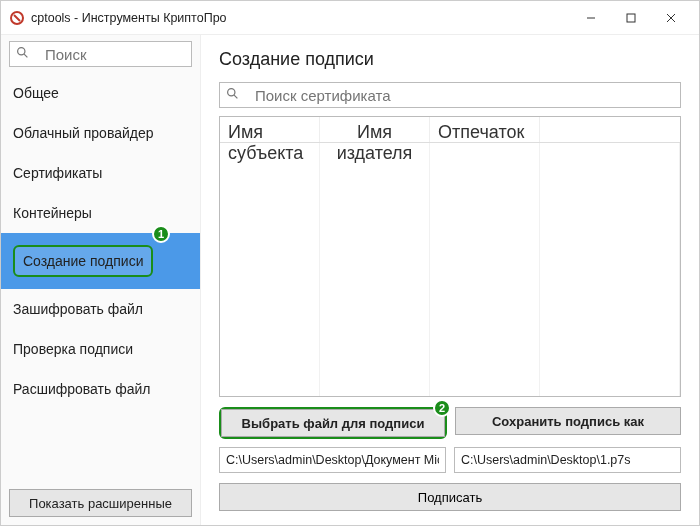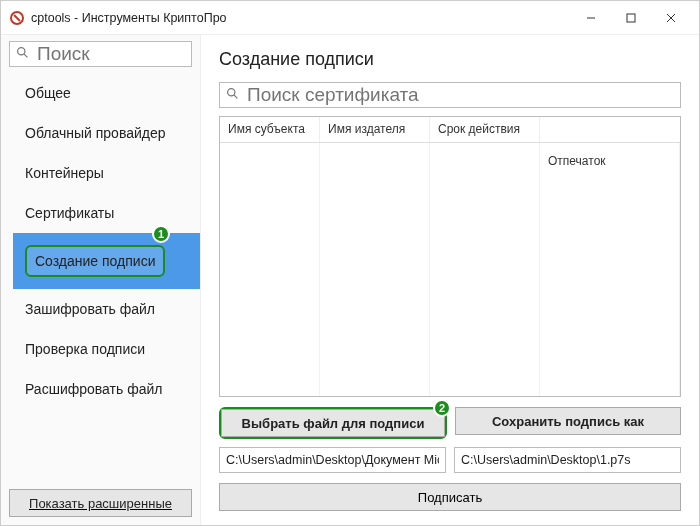--- a/index.html
+++ b/index.html
@@ -14,7 +14,7 @@
   .search-wrap { padding: 6px 8px; }
   .search-box { width: 100%; height: 26px; border: 1px solid #bbb; background: #fff; display: flex; align-items: center; padding: 0 6px; }
   .search-box svg { flex-shrink: 0; }
-  .search-box input { border: none; outline: none; flex: 1; margin-left: 8px; font-size: 19px; background: transparent; }
+  .search-box input { border: none; outline: none; flex: 1; margin-left: 16px; font-size: 15px; background: transparent; }
   .nav { flex: 1; overflow: auto; padding-left: 12px; }
   .nav-item { padding: 12px 12px; font-size: 14px; color: #222; cursor: default; }
   .nav-item.selected { background: #4b99e8; position: relative; }

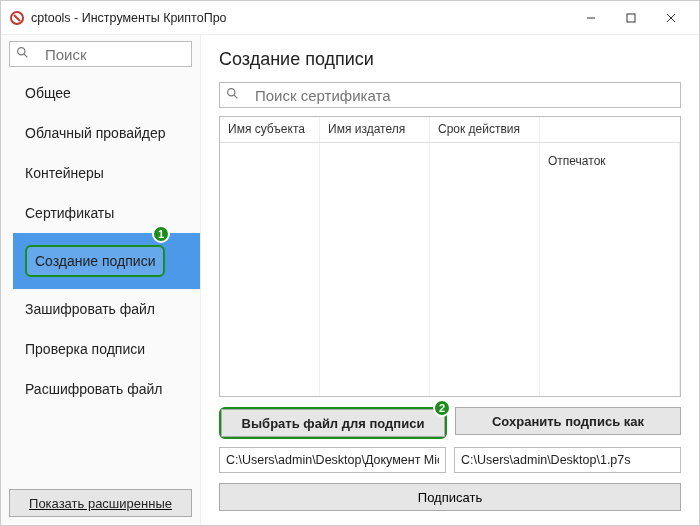--- a/index.html
+++ b/index.html
@@ -15,7 +15,7 @@
   .search-box { width: 100%; height: 26px; border: 1px solid #bbb; background: #fff; display: flex; align-items: center; padding: 0 6px; }
   .search-box svg { flex-shrink: 0; }
   .search-box input { border: none; outline: none; flex: 1; margin-left: 16px; font-size: 15px; background: transparent; }
-  .nav { flex: 1; overflow: auto; padding-left: 12px; }
+  .nav { flex: 1; overflow: auto; }
   .nav-item { padding: 12px 12px; font-size: 14px; color: #222; cursor: default; }
   .nav-item.selected { background: #4b99e8; position: relative; }
   .nav-item .hl { border: 2px solid #1a8d1a; border-radius: 6px; padding: 6px 8px; display: inline-block; background: rgba(255,255,255,.15); }

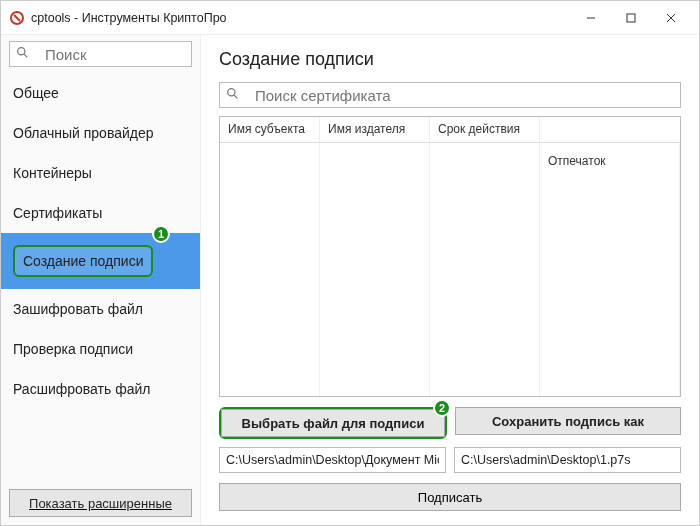--- a/index.html
+++ b/index.html
@@ -26,7 +26,7 @@
   .main h1 { font-size: 18px; font-weight: normal; color: #222; margin-bottom: 12px; }
   .cert-search { margin-bottom: 8px; }
   .table-wrap { flex: 1; border: 1px solid #bbb; display: flex; flex-direction: column; }
-  .thead { display: flex; height: 26px; border-bottom: 1px solid #ddd; background: #fff; font-size: 12px; color: #333; }
+  .thead { display: flex; height: 26px; border-bottom: 1px solid #ddd; background: #fff; font-size: 18px; color: #333; }
   .th { padding: 5px 8px; border-right: 1px solid #eee; }
   .th:nth-child(1){ width: 100px; } .th:nth-child(2){ width: 110px; } .th:nth-child(3){ width: 110px; } .th:nth-child(4){ flex:1;margin-top:32px; }
   .tbody { flex: 1; display: flex; }

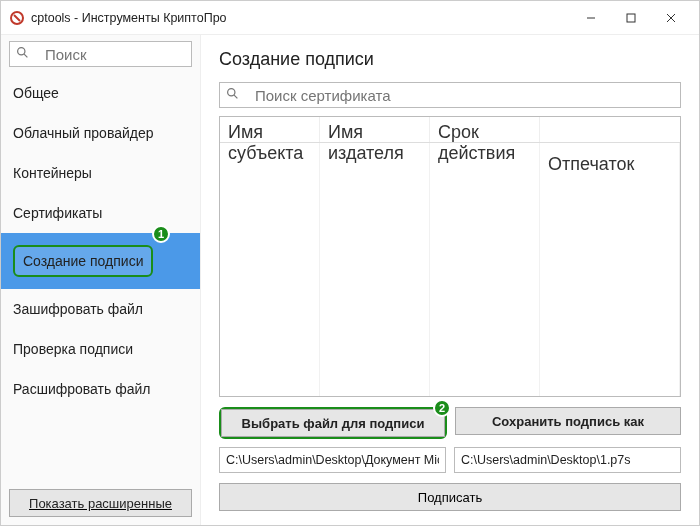--- a/index.html
+++ b/index.html
@@ -28,7 +28,7 @@
   .table-wrap { flex: 1; border: 1px solid #bbb; display: flex; flex-direction: column; }
   .thead { display: flex; height: 26px; border-bottom: 1px solid #ddd; background: #fff; font-size: 18px; color: #333; }
   .th { padding: 5px 8px; border-right: 1px solid #eee; }
-  .th:nth-child(1){ width: 100px; } .th:nth-child(2){ width: 110px; } .th:nth-child(3){ width: 110px; } .th:nth-child(4){ flex:1;margin-top:32px; }
+  .th:nth-child(1){ width: 100px; } .th:nth-child(2){ width: 110px; text-align: center; } .th:nth-child(3){ width: 110px; } .th:nth-child(4){ flex:1;margin-top:32px; }
   .tbody { flex: 1; display: flex; }
   .col-line { border-right: 1px solid #f1f1f1; }
   .col-line:nth-child(1){width:100px;} .col-line:nth-child(2){width:110px;} .col-line:nth-child(3){width:110px;} .col-line:nth-child(4){flex:1;}

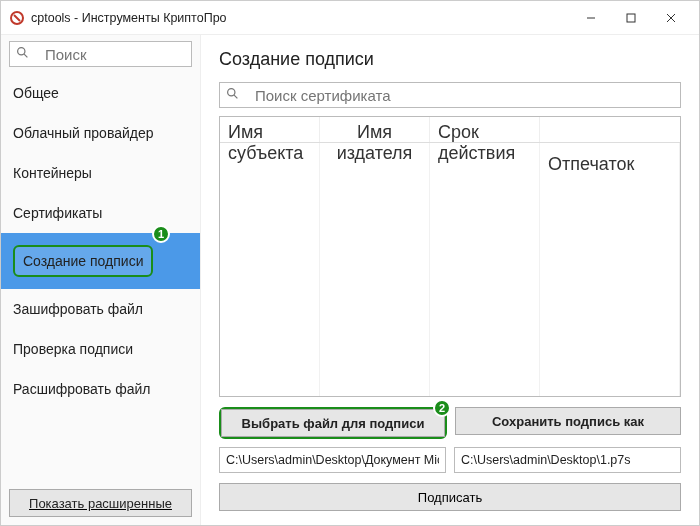--- a/index.html
+++ b/index.html
@@ -124,7 +124,6 @@
         <div class="thead">
           <div class="th">Имя субъекта</div>
           <div class="th">Имя издателя</div>
-          <div class="th">Срок действия</div>
           <div class="th">Отпечаток</div>
         </div>
         <div class="tbody">

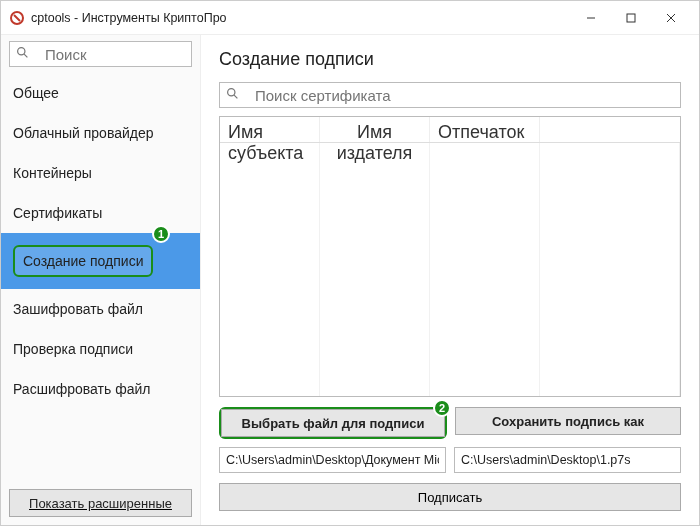--- a/index.html
+++ b/index.html
@@ -90,8 +90,8 @@
       <div class="nav">
         <div class="nav-item">Общее</div>
         <div class="nav-item">Облачный провайдер</div>
+        <div class="nav-item">Сертификаты</div>
         <div class="nav-item">Контейнеры</div>
-        <div class="nav-item">Сертификаты</div>
         <div class="nav-item selected">
           <span class="hl">Создание подписи</span>
           <span class="badge">1</span>

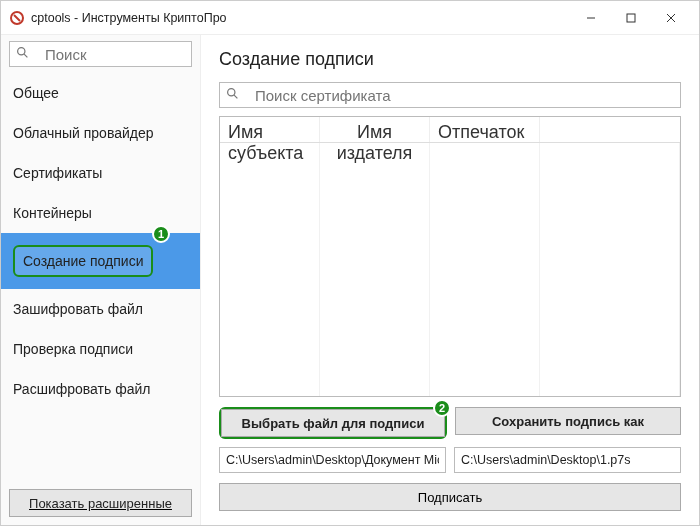--- a/index.html
+++ b/index.html
@@ -20,7 +20,7 @@
   .nav-item.selected { background: #4b99e8; position: relative; }
   .nav-item .hl { border: 2px solid #1a8d1a; border-radius: 6px; padding: 6px 8px; display: inline-block; background: rgba(255,255,255,.15); }
   .badge { position: absolute; top: -8px; right: 30px; width: 18px; height: 18px; border-radius: 50%; background: #1a8d1a; color: #fff; font-size: 11px; font-weight: bold; display: flex; align-items: center; justify-content: center; border: 2px solid #fff; }
-  .sidebar-bottom { padding: 8px; text-decoration: underline; }
+  .sidebar-bottom { padding: 8px; }
   .btn { height: 28px; border: 1px solid #aaa; background: #e6e6e6; display: flex; align-items: center; justify-content: center; font-size: 13px; color: #222; width: 100%; cursor: default; }
   .main { flex: 1; padding: 14px 18px 14px 18px; display: flex; flex-direction: column; }
   .main h1 { font-size: 18px; font-weight: normal; color: #222; margin-bottom: 12px; }

